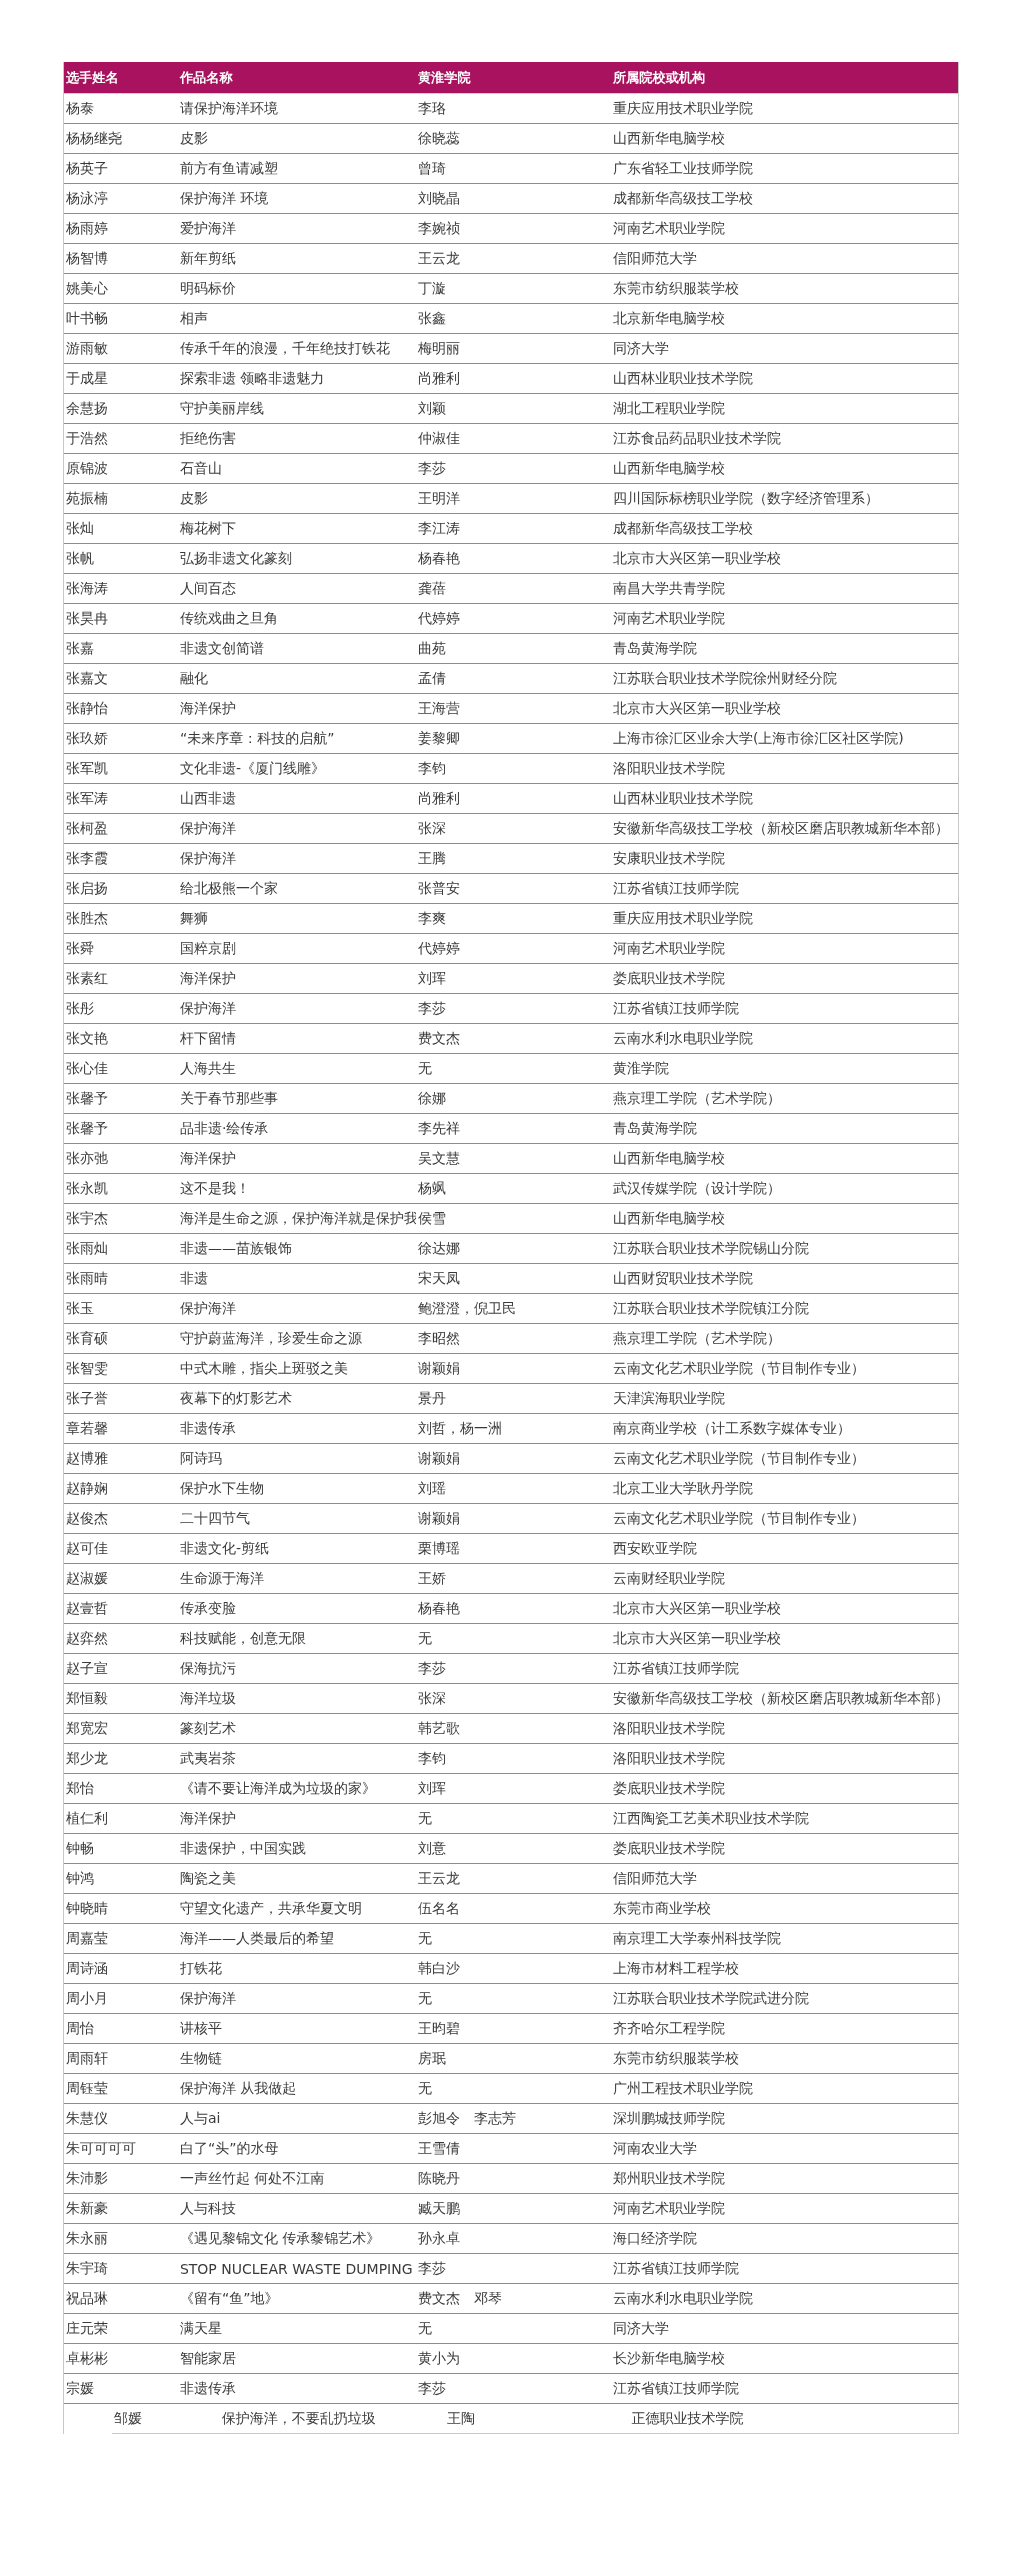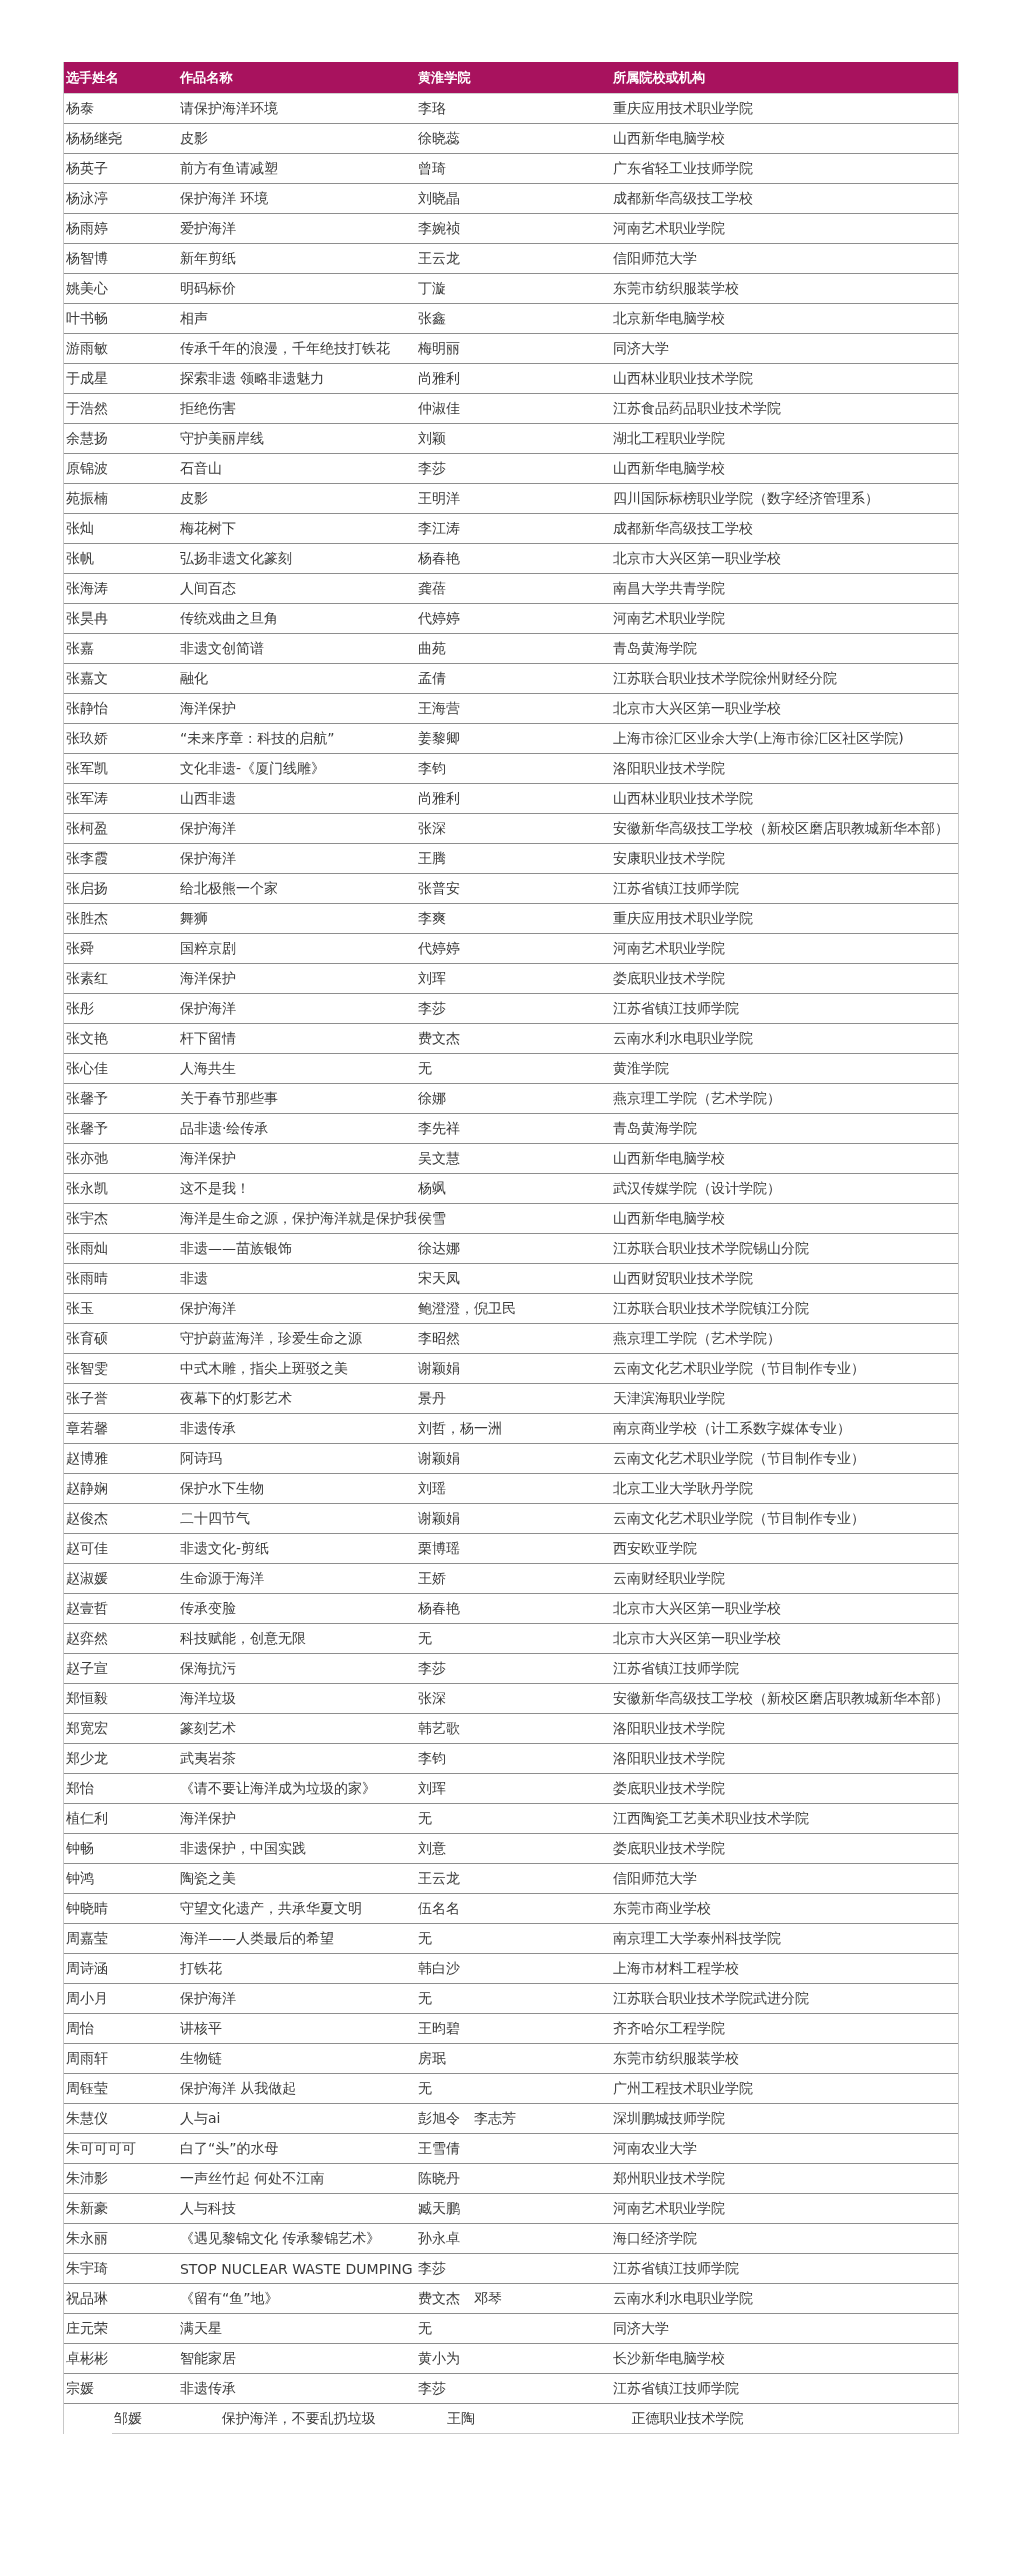--- a/index.html
+++ b/index.html
@@ -85,18 +85,18 @@
       <div class="c c4">山西林业职业技术学院</div>
     </div>
     <div class="row">
+      <div class="c c1">余慧扬</div>
+      <div class="c c2">守护美丽岸线</div>
+      <div class="c c3">刘颖</div>
+      <div class="c c4">湖北工程职业学院</div>
+    </div>
+    <div class="row">
       <div class="c c1">于浩然</div>
       <div class="c c2">拒绝伤害</div>
       <div class="c c3">仲淑佳</div>
       <div class="c c4">江苏食品药品职业技术学院</div>
     </div>
     <div class="row">
-      <div class="c c1">余慧扬</div>
-      <div class="c c2">守护美丽岸线</div>
-      <div class="c c3">刘颖</div>
-      <div class="c c4">湖北工程职业学院</div>
-    </div>
-    <div class="row">
       <div class="c c1">原锦波</div>
       <div class="c c2">石音山</div>
       <div class="c c3">李莎</div>

